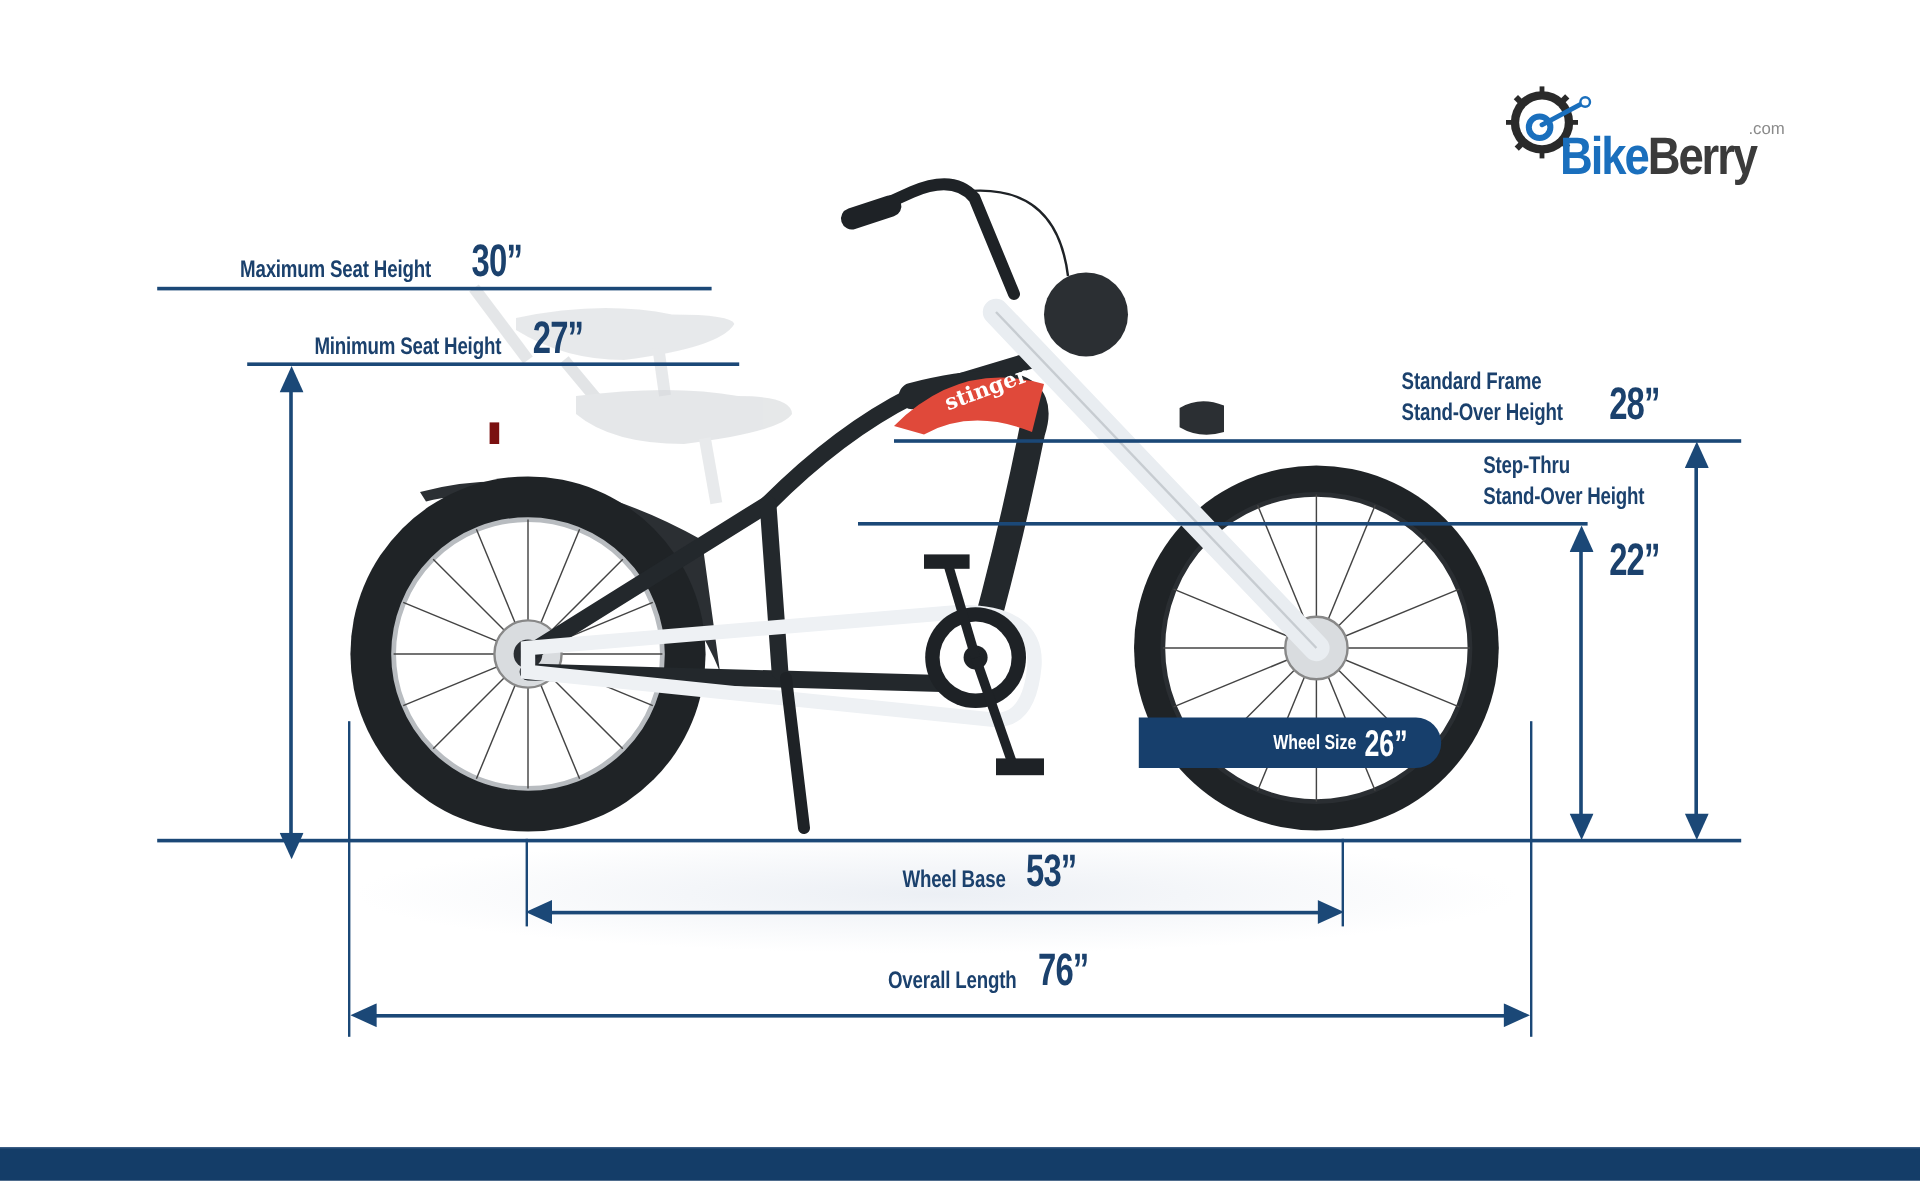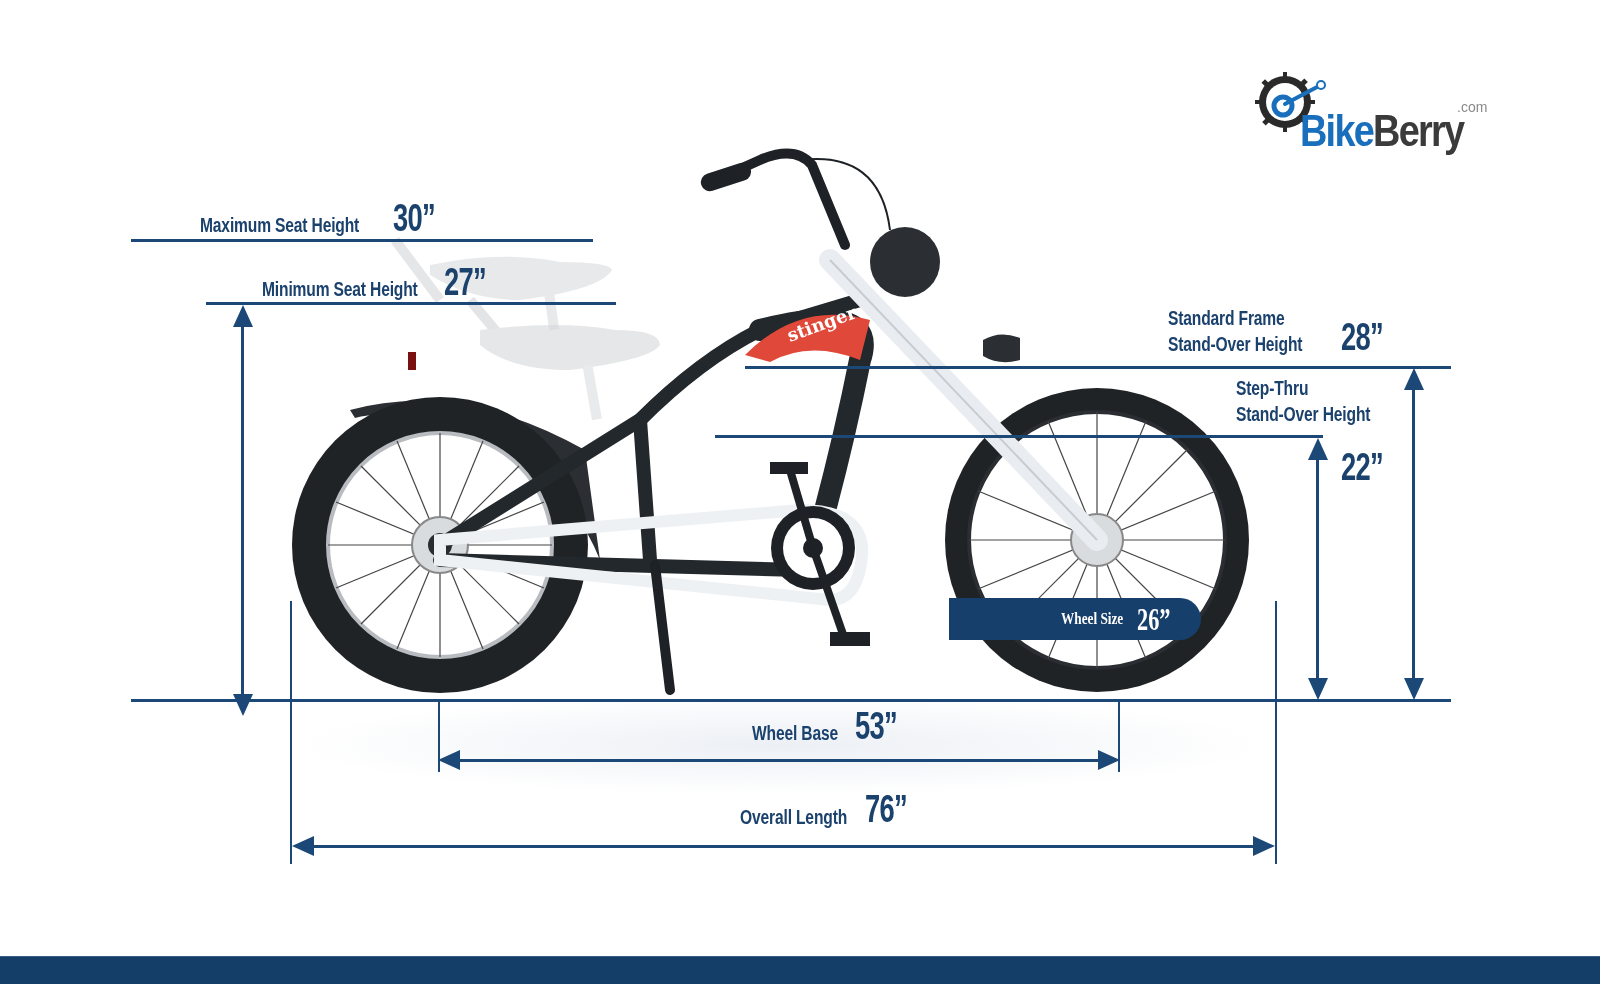--- a/index.html
+++ b/index.html
@@ -15,7 +15,7 @@
   .hline { position: absolute; height: 3px; background: #1b4877; }
   .vline { position: absolute; width: 3px; background: #1b4877; }
   .footer-bar { position: absolute; left: 0; top: 956px; width: 1600px; height: 28px; background: #143d68; border-top: 1px solid #3a5d84; }
-  .wheel-badge { position: absolute; left: 949px; top: 598px; width: 252px; height: 42px; background: #173f6c; border-radius: 0 22px 22px 0; font-family: Liberation Serif, serif; }
+  .wheel-badge { position: absolute; left: 949px; top: 598px; width: 252px; height: 42px; background: #173f6c; border-radius: 0 22px 22px 0; }
   .wheel-badge .lbl2 { position: absolute; left: 112px; top: 11px; color: #fff; font-weight: 700; font-size: 17px; transform: scaleX(0.78); transform-origin: left; white-space: nowrap; }
   .wheel-badge .val2 { position: absolute; left: 188px; top: 4px; color: #fff; font-weight: 700; font-size: 31px; transform: scaleX(0.72); transform-origin: left; white-space: nowrap; }
   .logo-text { position: absolute; left: 1300px; top: 106px; font-size: 44px; font-weight: 700; letter-spacing: -2px; white-space: nowrap; transform: scaleX(0.86); transform-origin: left; }

